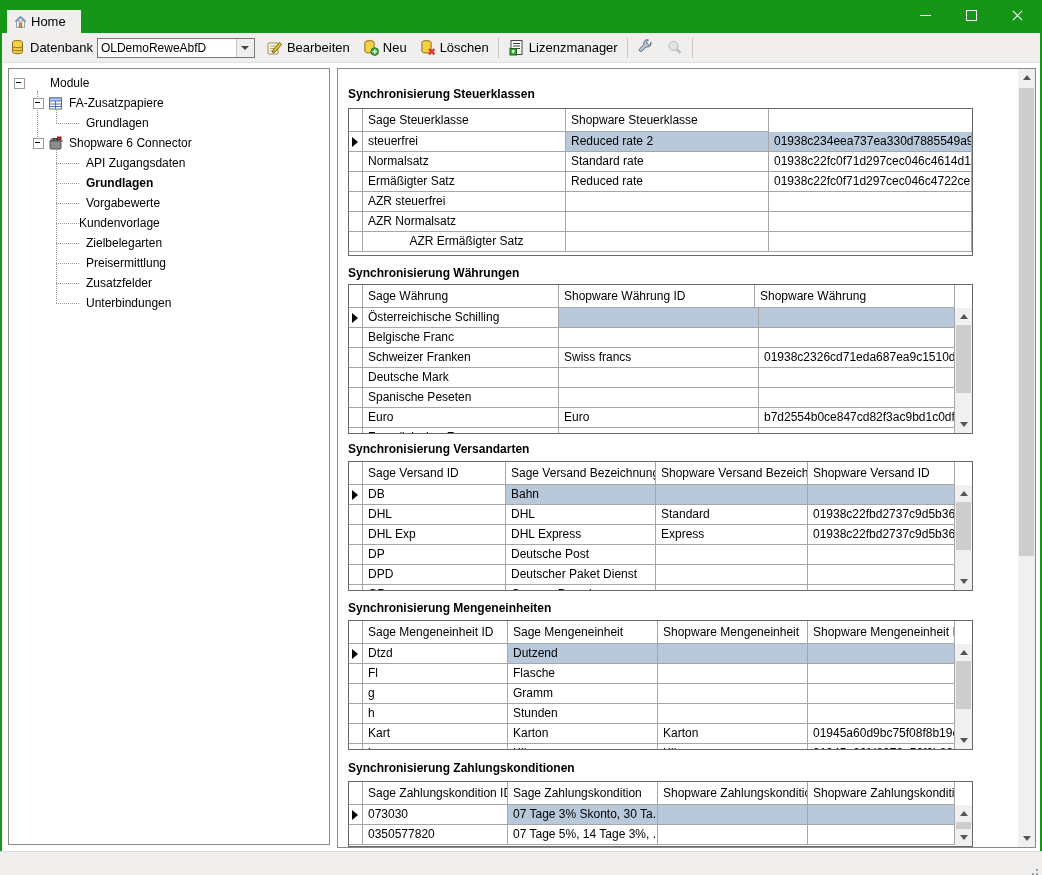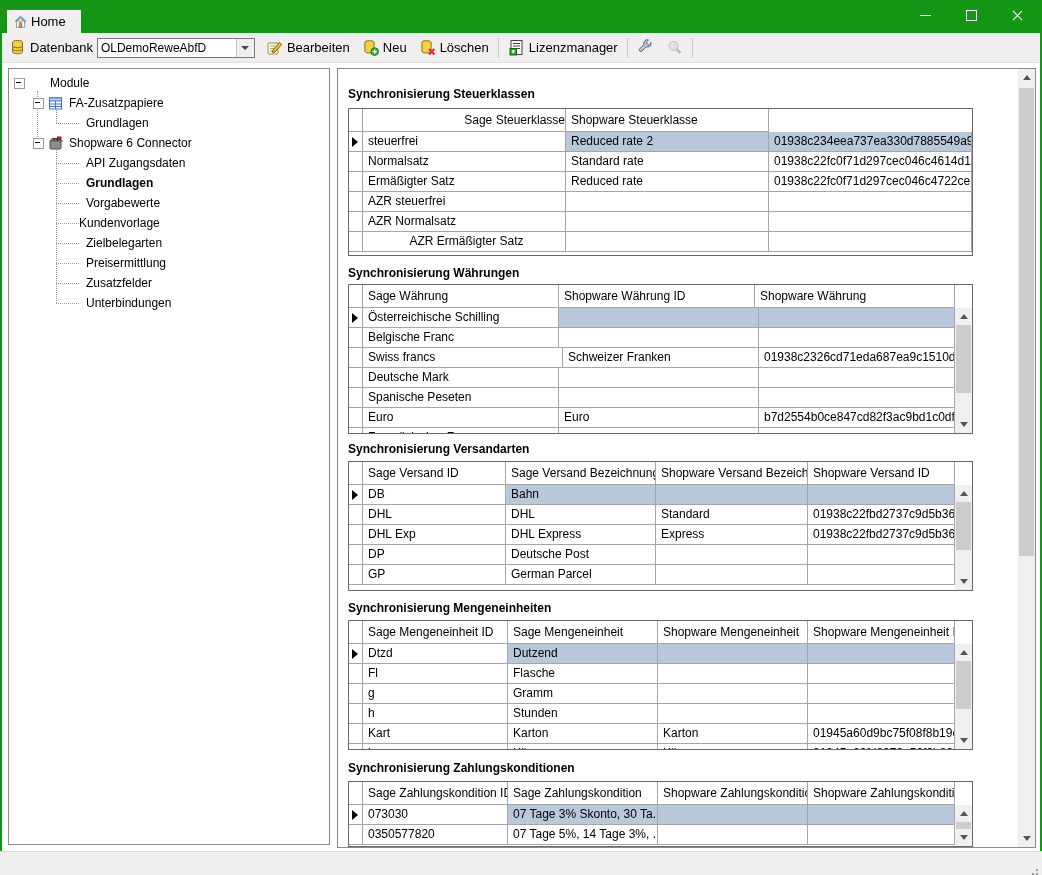--- a/index.html
+++ b/index.html
@@ -243,7 +243,7 @@
       <div class="dgv" style="top: 39px; height: 148px;">
         <div class="dgv-head">
           <div class="gutter" style="height: 23px;"></div>
-          <div class="hcell" style="width: 203px; flex: 0 0 203px; text-align: right;">Sage Steuerklasse</div>
+          <div class="hcell" style="width: 203px; flex: 0 0 203px;">Sage Steuerklasse</div>
           <div class="hcell" style="width: 203px; flex: 0 0 203px;">Shopware Steuerklasse</div>
         </div>
         <div class="dgv-row">

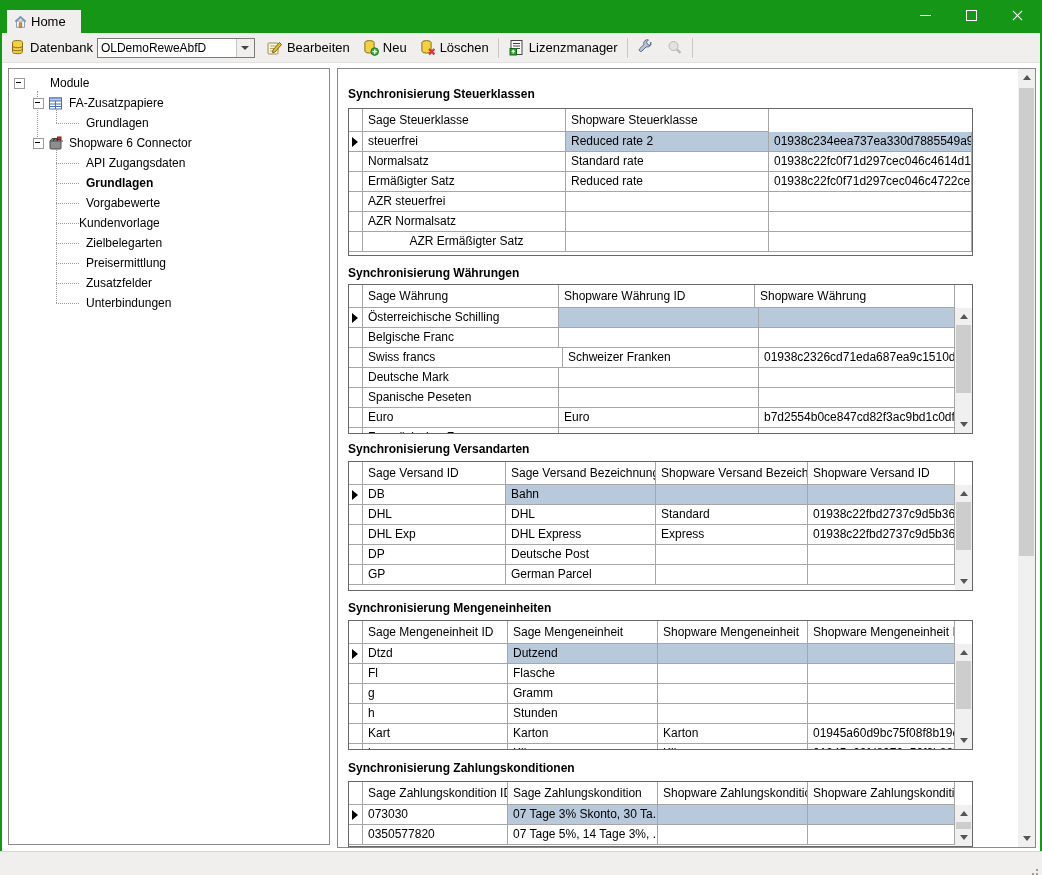--- a/index.html
+++ b/index.html
@@ -309,8 +309,8 @@
         </div>
         <div class="dgv-row">
           <div class="gutter"></div>
+          <div class="cell" style="width: 196px; flex: 0 0 196px;">Schweizer Franken</div>
           <div class="cell" style="width: 200px; flex: 0 0 200px;">Swiss francs</div>
-          <div class="cell" style="width: 196px; flex: 0 0 196px;">Schweizer Franken</div>
           <div class="cell" style="width: 196px; flex: 0 0 196px;">01938c2326cd71eda687ea9c1510dd77</div>
         </div>
         <div class="dgv-row">

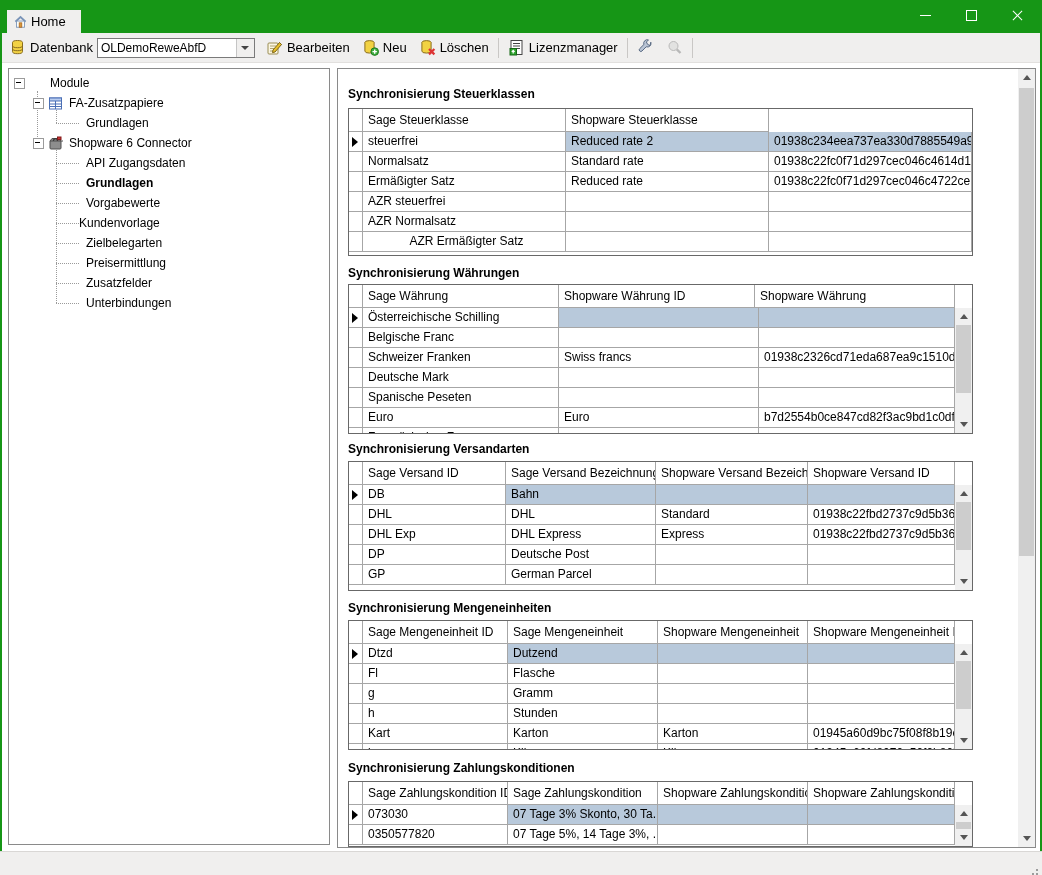--- a/index.html
+++ b/index.html
@@ -388,6 +388,13 @@
         </div>
         <div class="dgv-row">
           <div class="gutter"></div>
+          <div class="cell" style="width: 143px; flex: 0 0 143px;">DPD</div>
+          <div class="cell" style="width: 150px; flex: 0 0 150px;">Deutscher Paket Dienst</div>
+          <div class="cell" style="width: 152px; flex: 0 0 152px;"></div>
+          <div class="cell" style="width: 147px; flex: 0 0 147px;"></div>
+        </div>
+        <div class="dgv-row">
+          <div class="gutter"></div>
           <div class="cell" style="width: 143px; flex: 0 0 143px;">GP</div>
           <div class="cell" style="width: 150px; flex: 0 0 150px;">German Parcel</div>
           <div class="cell" style="width: 152px; flex: 0 0 152px;"></div>

